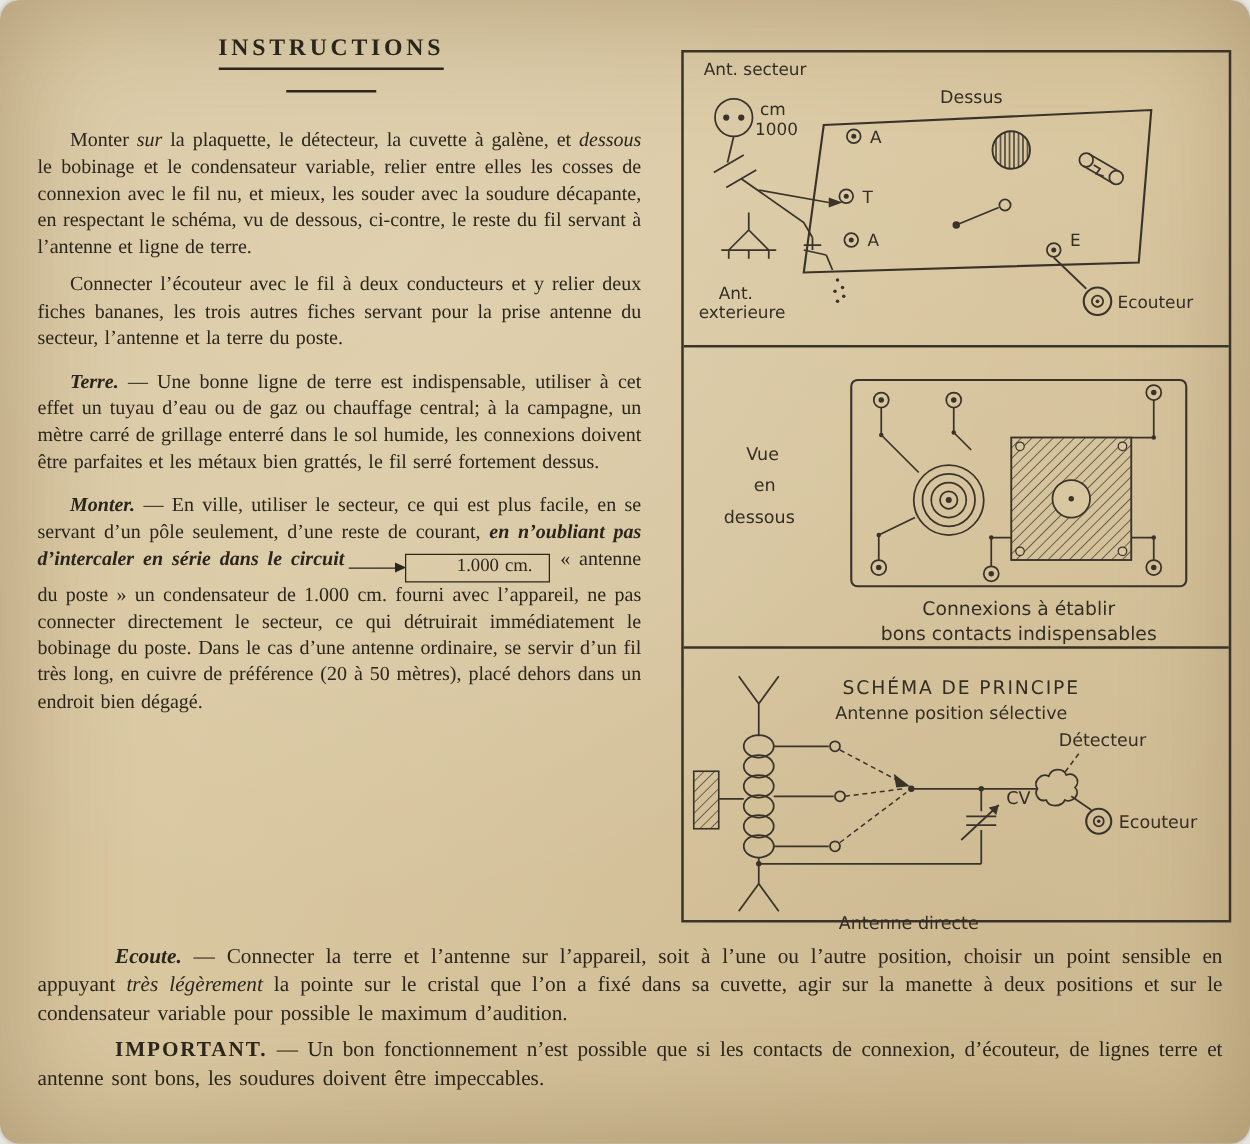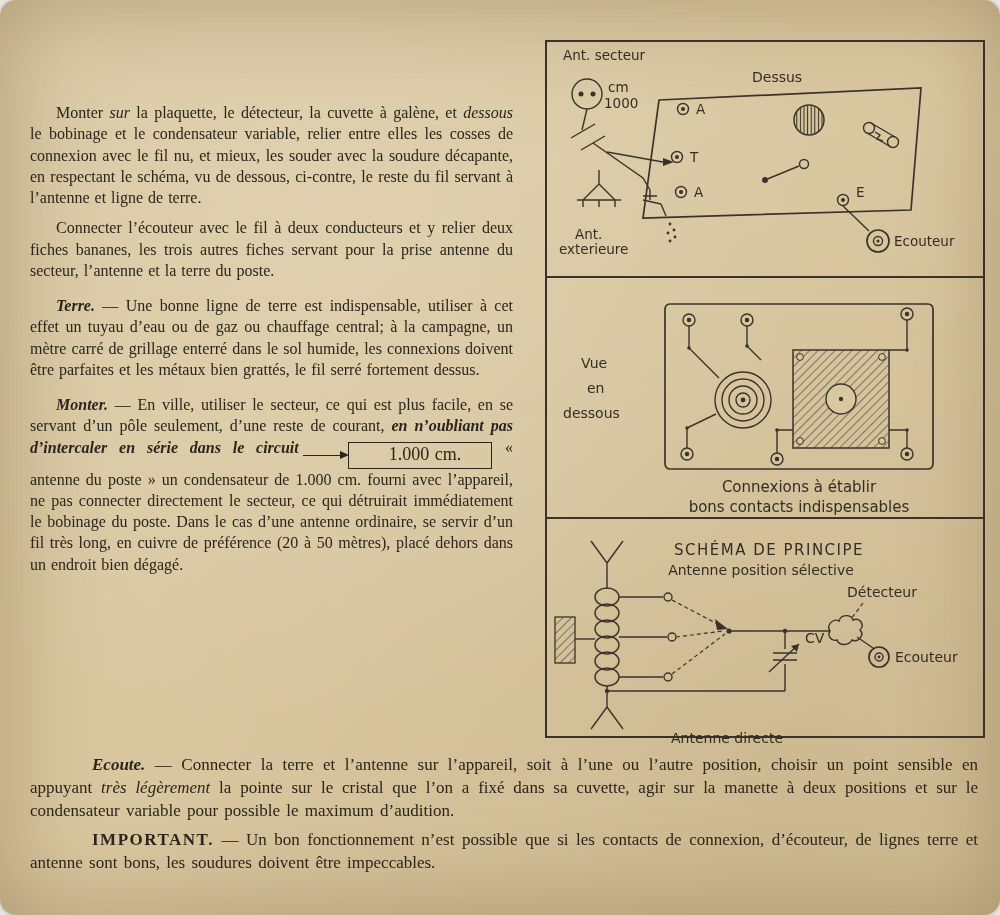--- a/index.html
+++ b/index.html
@@ -73,6 +73,10 @@
 
 <div class="paper">
 
+  <div class="title-block">
+    <h1>INSTRUCTIONS</h1>
+    <div class="title-rule"></div>
+  </div>
 
   <div class="left-col">
     <p class="para"><span>Monter </span><em>sur</em><span> la plaquette, le détecteur, la cuvette à galène, et </span><em>dessous</em><span> le bobinage et le condensateur variable, relier entre elles les cosses de connexion avec le fil nu, et mieux, les souder avec la soudure décapante, en respectant le schéma, vu de dessous, ci-contre, le reste du fil servant à l’antenne et ligne de terre.</span></p>

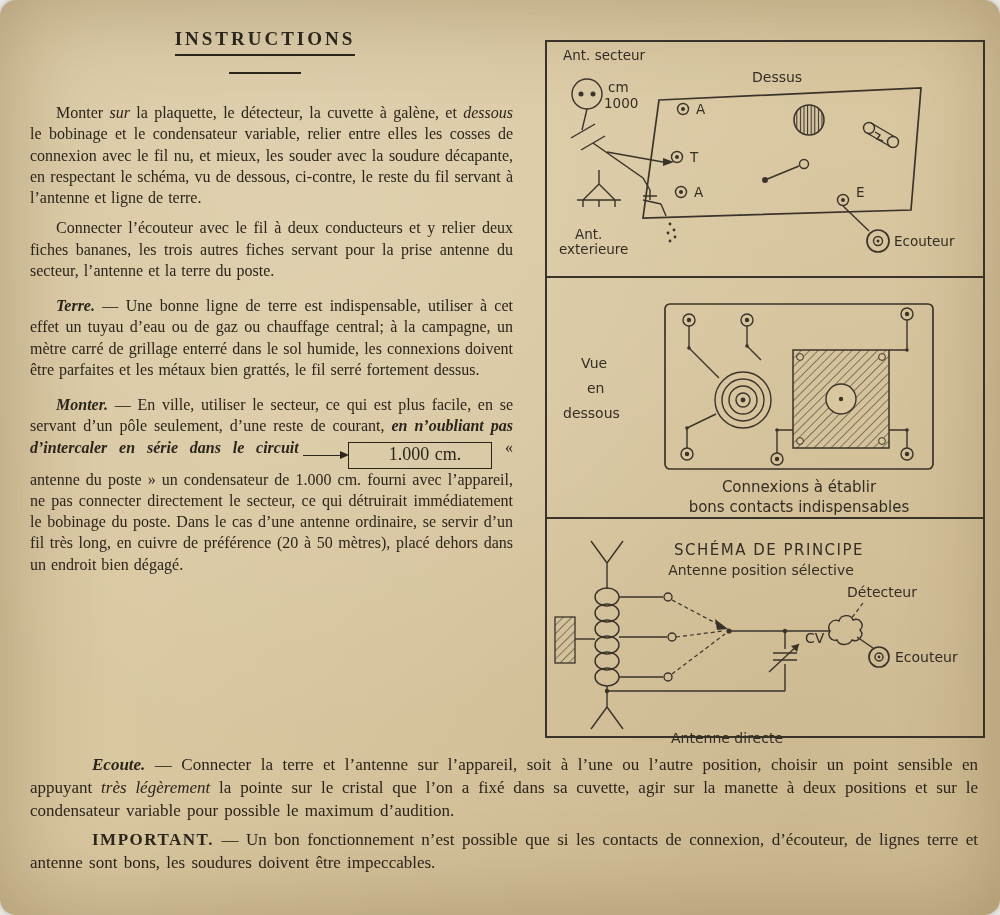--- a/index.html
+++ b/index.html
@@ -54,7 +54,7 @@
     border:2px solid #3a332a; display:flex; flex-direction:column;gap:12px;
   }
   .panel1 { height:236px; border-bottom:2px solid #3a332a; }
-  .panel2 { height:229px; border-bottom:2px solid #3a332a; }
+  .panel2 { height:229px; border-bottom:2px solid #3a332a;padding-left:16px; }
   .panel3 { flex:1;text-align:right; }
   .panel svg { display:block; }
   .ln { fill:none; stroke:#3a332a; stroke-width:1.4; }

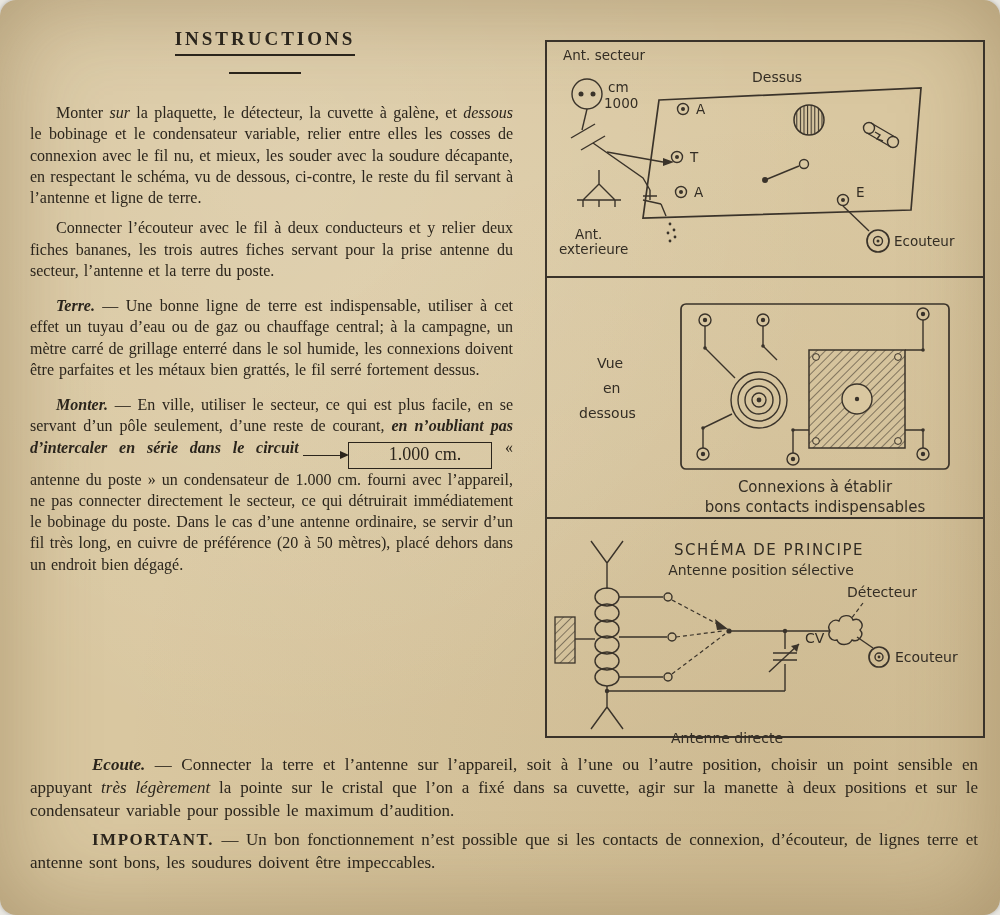--- a/index.html
+++ b/index.html
@@ -40,7 +40,7 @@
     content:""; position:absolute; right:-2px; top:-5px;
     border-left:9px solid #2b251c; border-top:4px solid transparent; border-bottom:4px solid transparent;
   }
-  .cap-box { border:1.5px solid #2b251c; padding:0 30px 1px 14px; font-size:18px; font-style:normal; font-weight:normal; }
+  .cap-box { border:1.5px solid #2b251c; padding:0 13px 1px 14px; font-size:15px; font-style:normal; font-weight:normal; }
   
   .bottom-col {
     position:absolute; left:30px; top:753px; width:948px;

